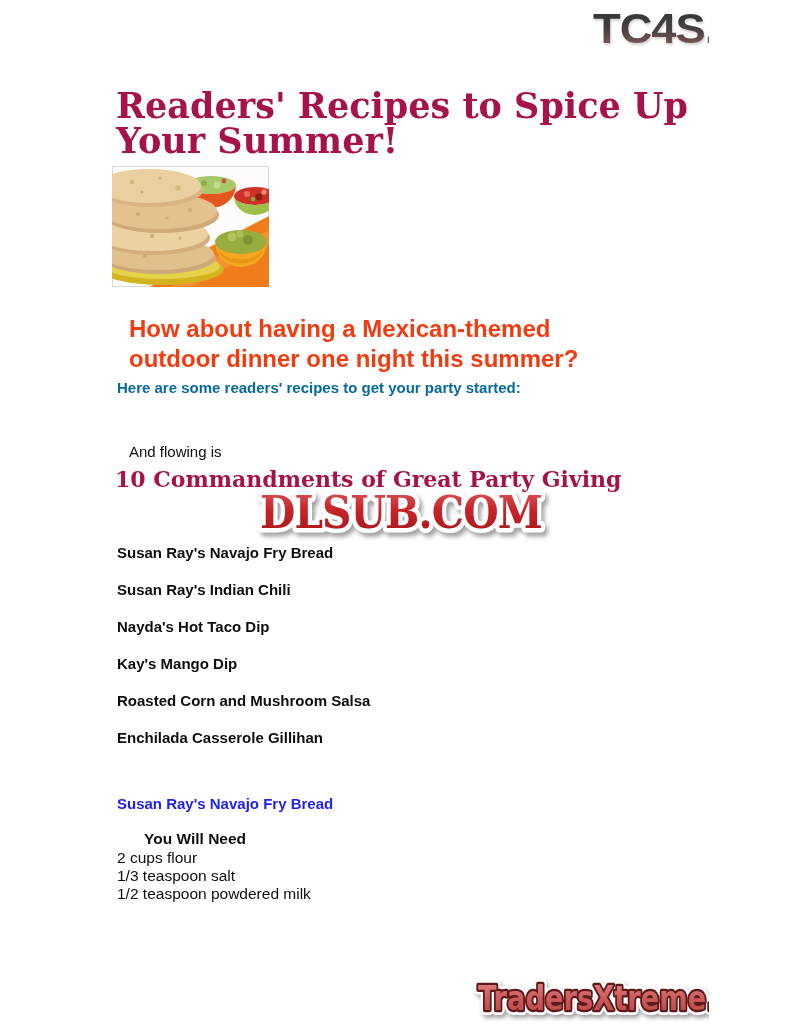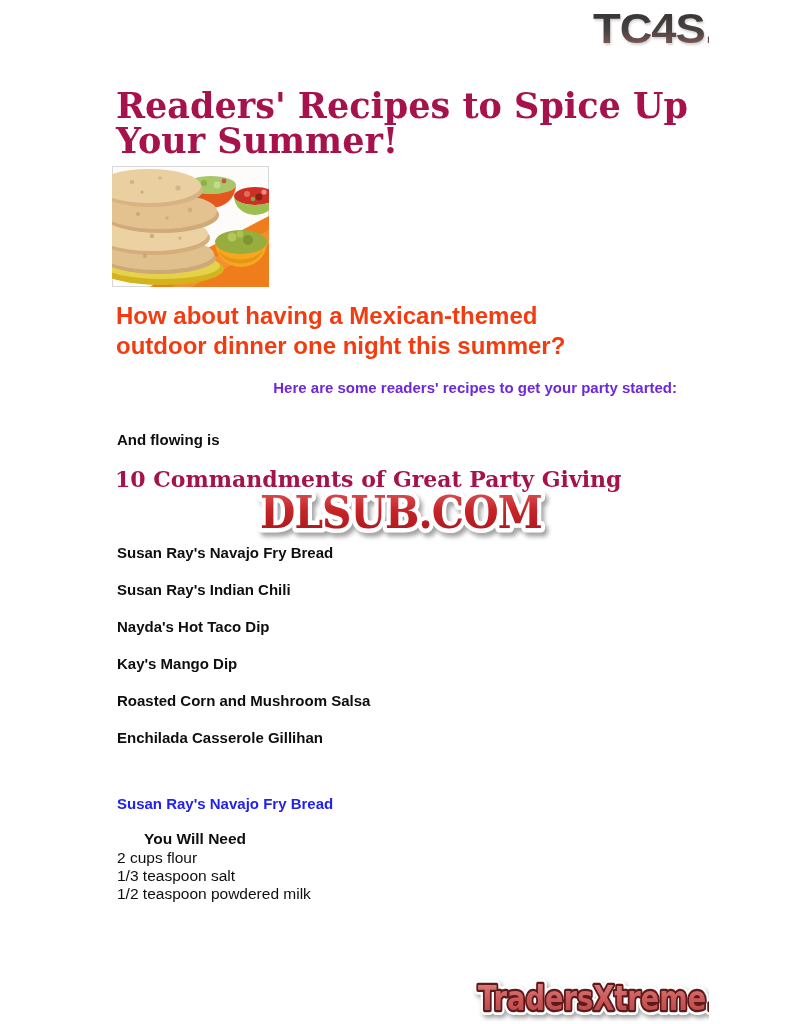--- a/index.html
+++ b/index.html
@@ -26,7 +26,7 @@
   .hero svg{display:block;}
   
   .intro-heading{
-    position:absolute;left:116px;top:301px;width:500px;margin:0;
+    position:absolute;left:116px;top:301px;width:500px;margin:13px;
     font-weight:bold;font-size:24px;line-height:30px;color:#f23c10;
   }
   .intro-text{

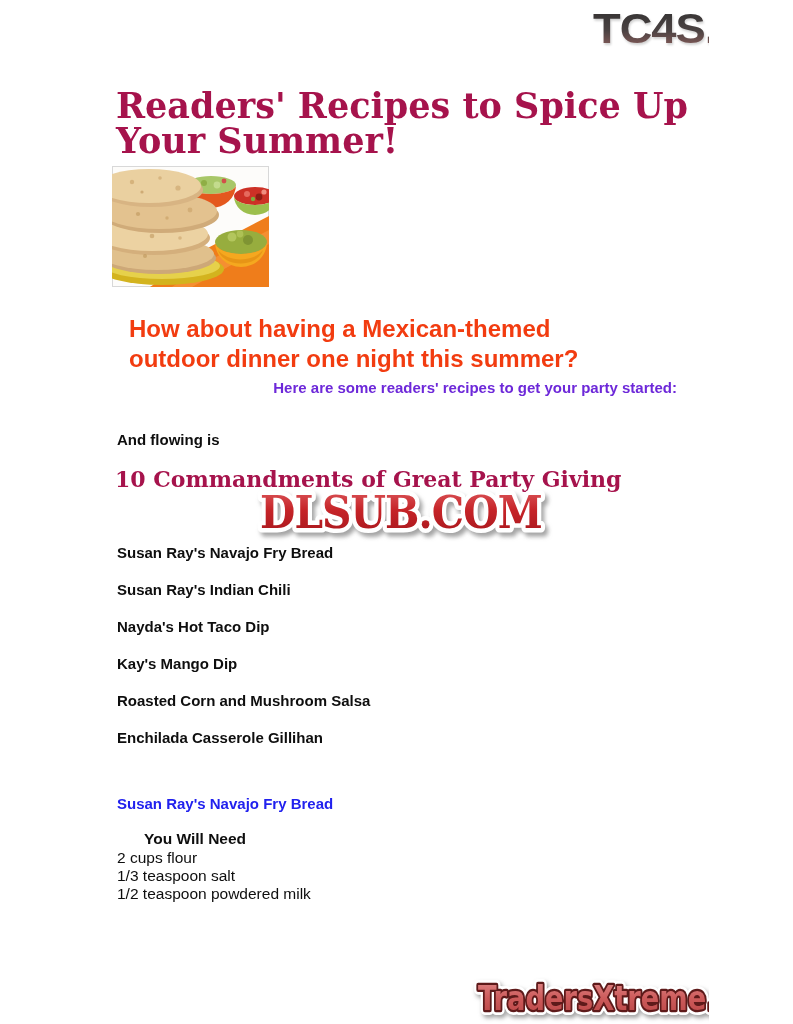--- a/index.html
+++ b/index.html
@@ -31,7 +31,7 @@
   }
   .intro-text{
     position:absolute;left:117px;top:378px;width:560px;margin:0;
-    font-weight:bold;font-size:15px;line-height:19px;color:#6d28d9;text-align:right;
+    font-weight:bold;font-size:15px;line-height:19px;color:#0369a1;
   }
   .lead-in{
     position:absolute;left:117px;top:430px;width:400px;margin:0;

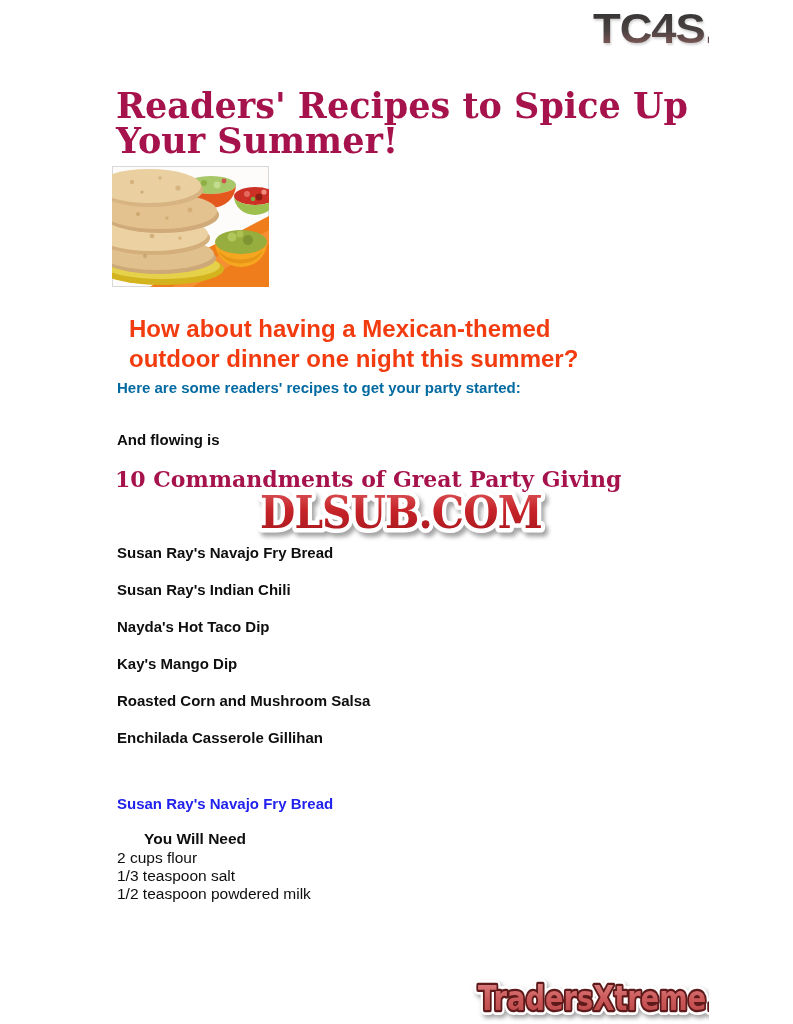--- a/index.html
+++ b/index.html
@@ -34,8 +34,8 @@
     font-weight:bold;font-size:15px;line-height:19px;color:#0369a1;
   }
   .lead-in{
-    position:absolute;left:117px;top:430px;width:400px;margin:0;
-    font-weight:bold;font-size:15px;line-height:19px;color:#0e0e0e;
+    position:absolute;left:117px;top:430px;width:400px;margin:12px;
+    font-weight:normal;font-size:15px;line-height:19px;color:#0e0e0e;
   }
   .section-heading{
     position:absolute;left:115px;top:463px;width:600px;margin:0;

